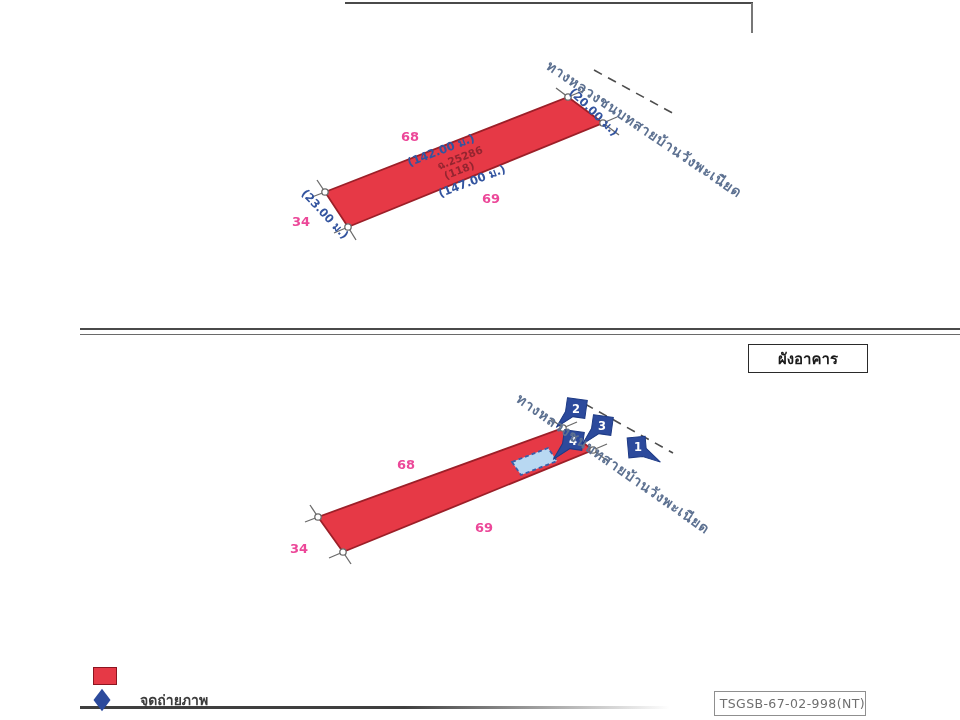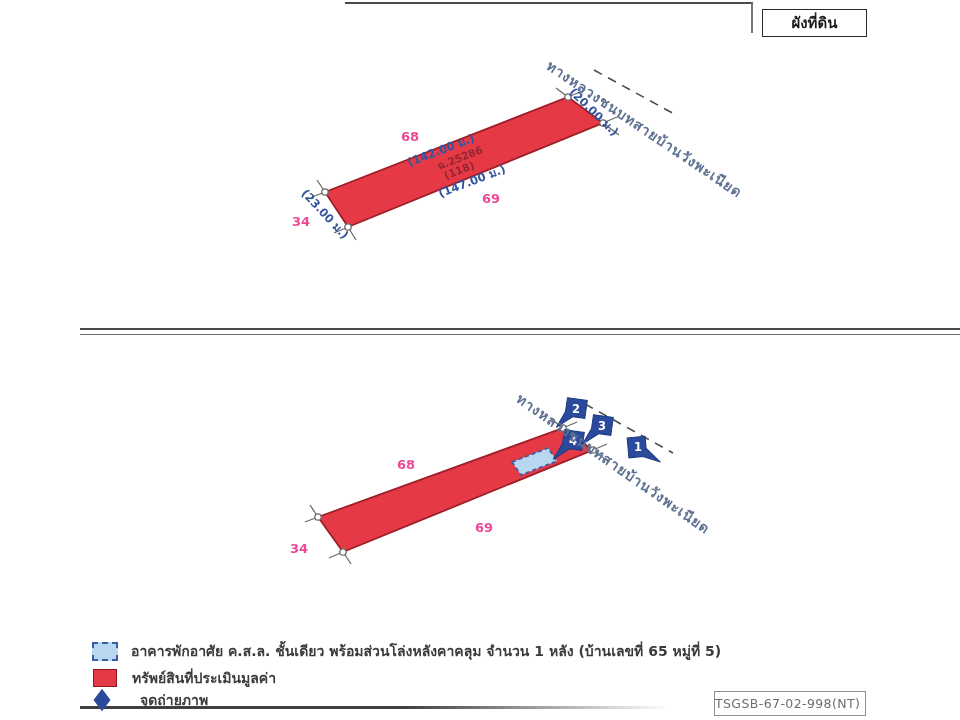--- a/index.html
+++ b/index.html
@@ -38,9 +38,6 @@
   <div class="divider2"></div>
   <div class="legend-underline"></div>
 
-  <div class="titlebox" style="left:762px;top:9px;width:103px;height:26px;">
-    <span>ผังที่ดิน</span>
-  </div>
 
   <svg width="960" height="720" viewBox="0 0 960 720">
 

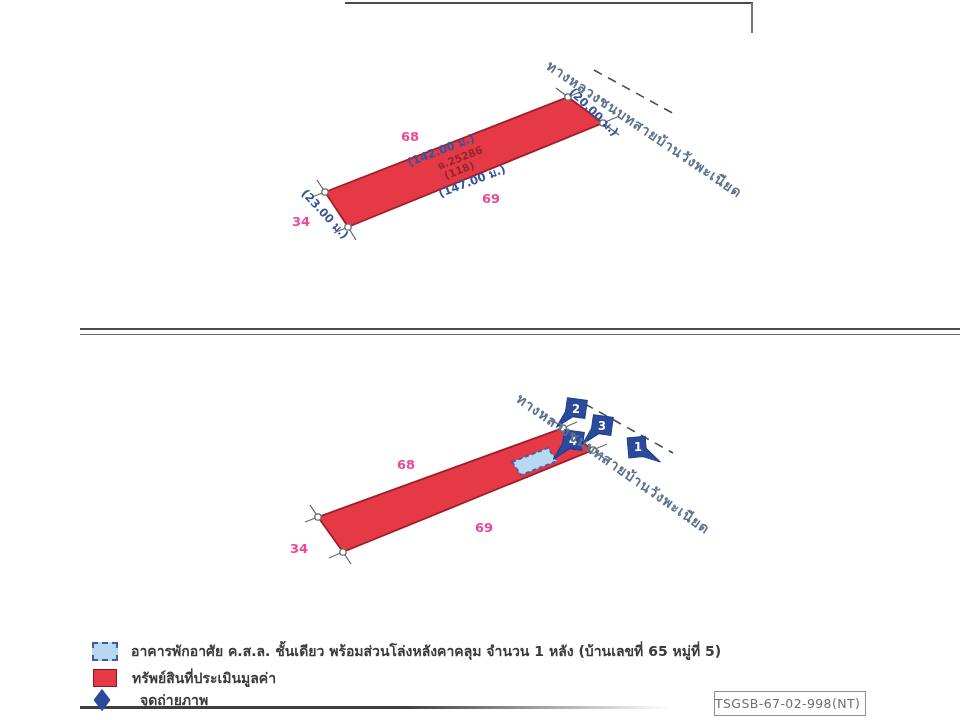--- a/index.html
+++ b/index.html
@@ -38,6 +38,9 @@
   <div class="divider2"></div>
   <div class="legend-underline"></div>
 
+  <div class="titlebox" style="left:748px;top:344px;width:118px;height:27px;">
+    <span>ผังอาคาร</span>
+  </div>
 
   <svg width="960" height="720" viewBox="0 0 960 720">
 

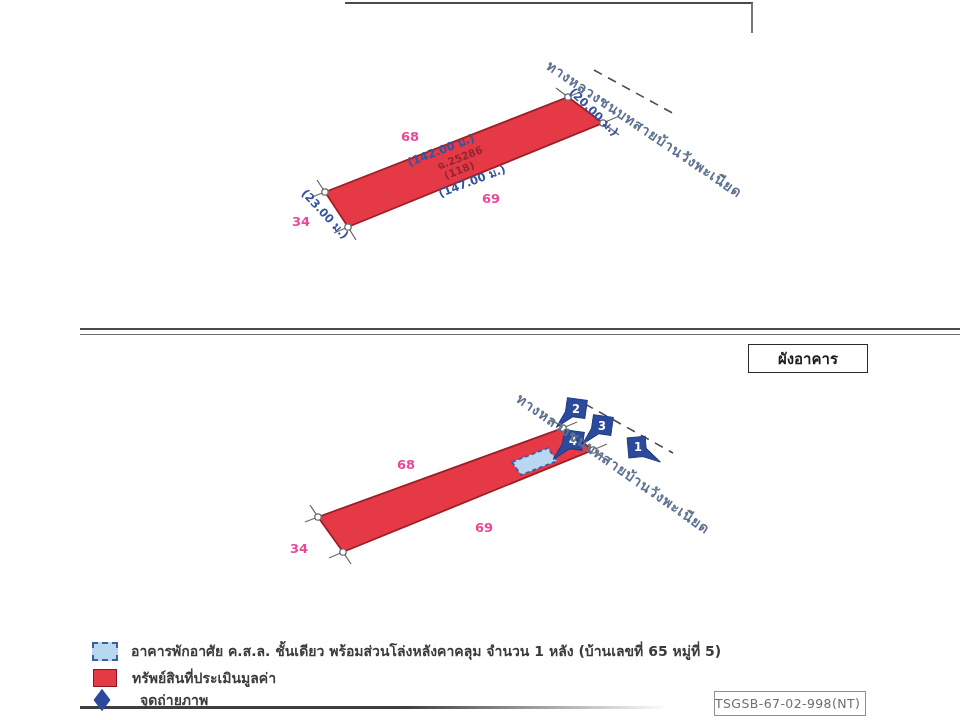--- a/index.html
+++ b/index.html
@@ -131,10 +131,6 @@
   <div class="lbl nbr" style="left:484px;top:527px;">69</div>
   <div class="lbl nbr" style="left:299px;top:548px;">34</div>
 
-  <div class="legend-item" style="left:92px;top:640px;">
-    <span class="sw-building"></span>
-    <span class="legend-text" style="margin-left:13px;">อาคารพักอาศัย ค.ส.ล. ชั้นเดียว พร้อมส่วนโล่งหลังคาคลุม จำนวน 1 หลัง (บ้านเลขที่ 65 หมู่ที่ 5)</span>
-  </div>
   <div class="legend-item" style="left:93px;top:667px;">
     <span class="sw-property"></span>
     <span class="legend-text" style="margin-left:15px;">ทรัพย์สินที่ประเมินมูลค่า</span>

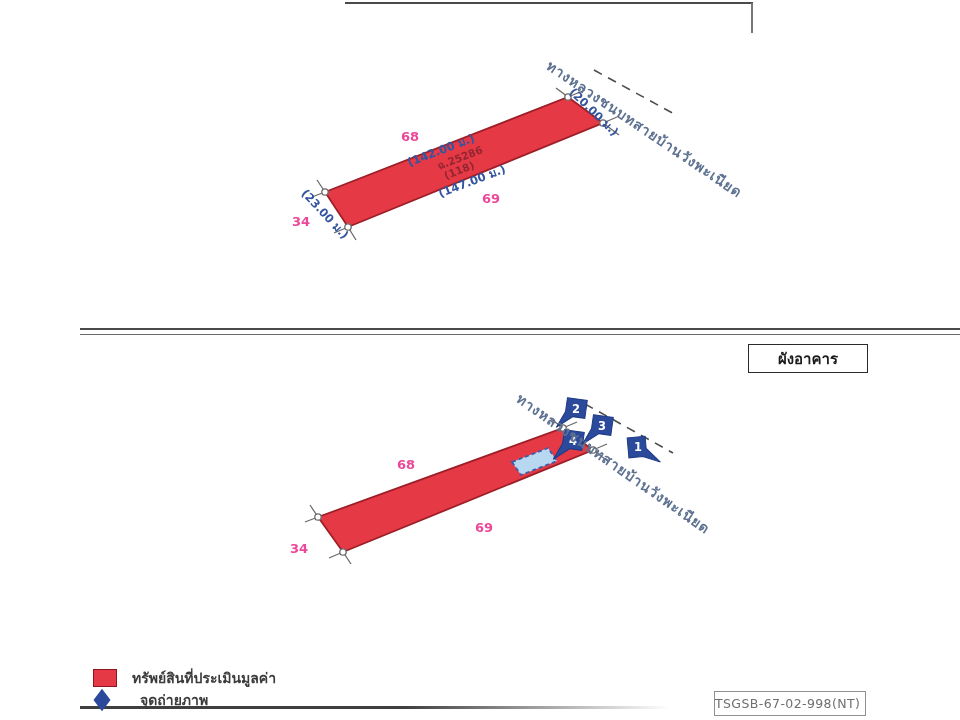--- a/index.html
+++ b/index.html
@@ -133,7 +133,6 @@
 
   <div class="legend-item" style="left:93px;top:667px;">
     <span class="sw-property"></span>
-    <span class="legend-text" style="margin-left:15px;">ทรัพย์สินที่ประเมินมูลค่า</span>
   </div>
   <div class="legend-item" style="left:95px;top:689px;">
     <span class="sw-photo"></span>

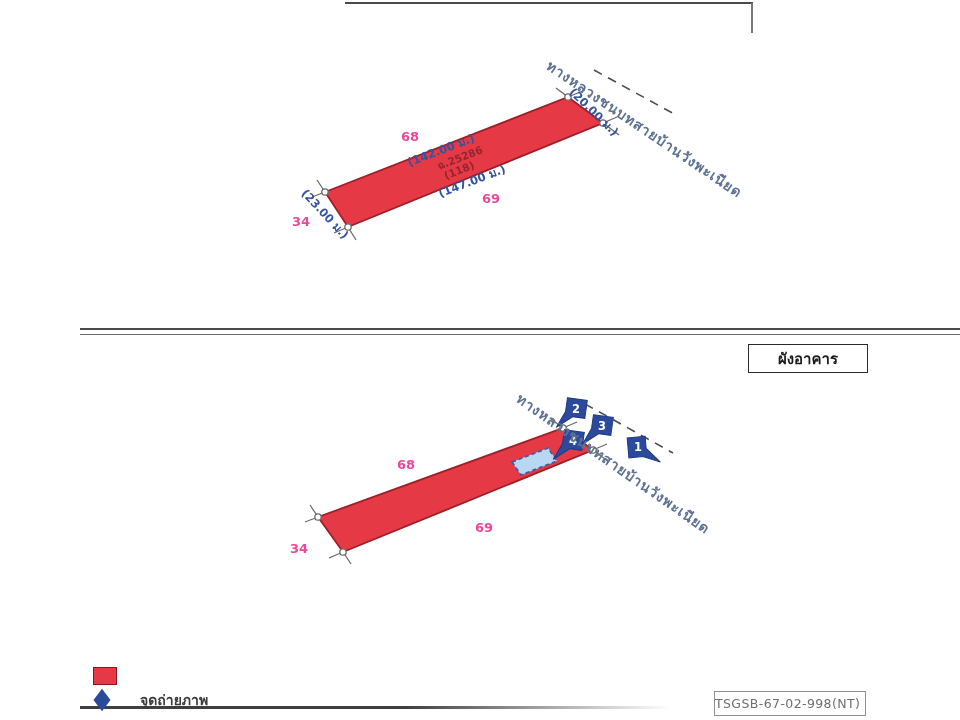--- a/index.html
+++ b/index.html
@@ -16,7 +16,7 @@
   .titlebox{position:absolute;border:1.5px solid #2a2a2a;background:#fff;display:flex;
             align-items:center;justify-content:center;font-size:15px;font-weight:600;color:#1a1a1a;}
   .docbox{position:absolute;left:714px;top:691px;width:150px;height:23px;border:1.2px solid #8f8f8f;
-          background:#fff;display:flex;align-items:center;justify-content:flex-start;
+          background:#fff;display:flex;align-items:center;justify-content:flex-end;
           font-size:12.5px;color:#6f6f6f;letter-spacing:0.4px;}
   .legend-item{position:absolute;display:flex;align-items:center;}
   .legend-text{font-size:14px;font-weight:600;color:#3b3b3b;white-space:nowrap;}

